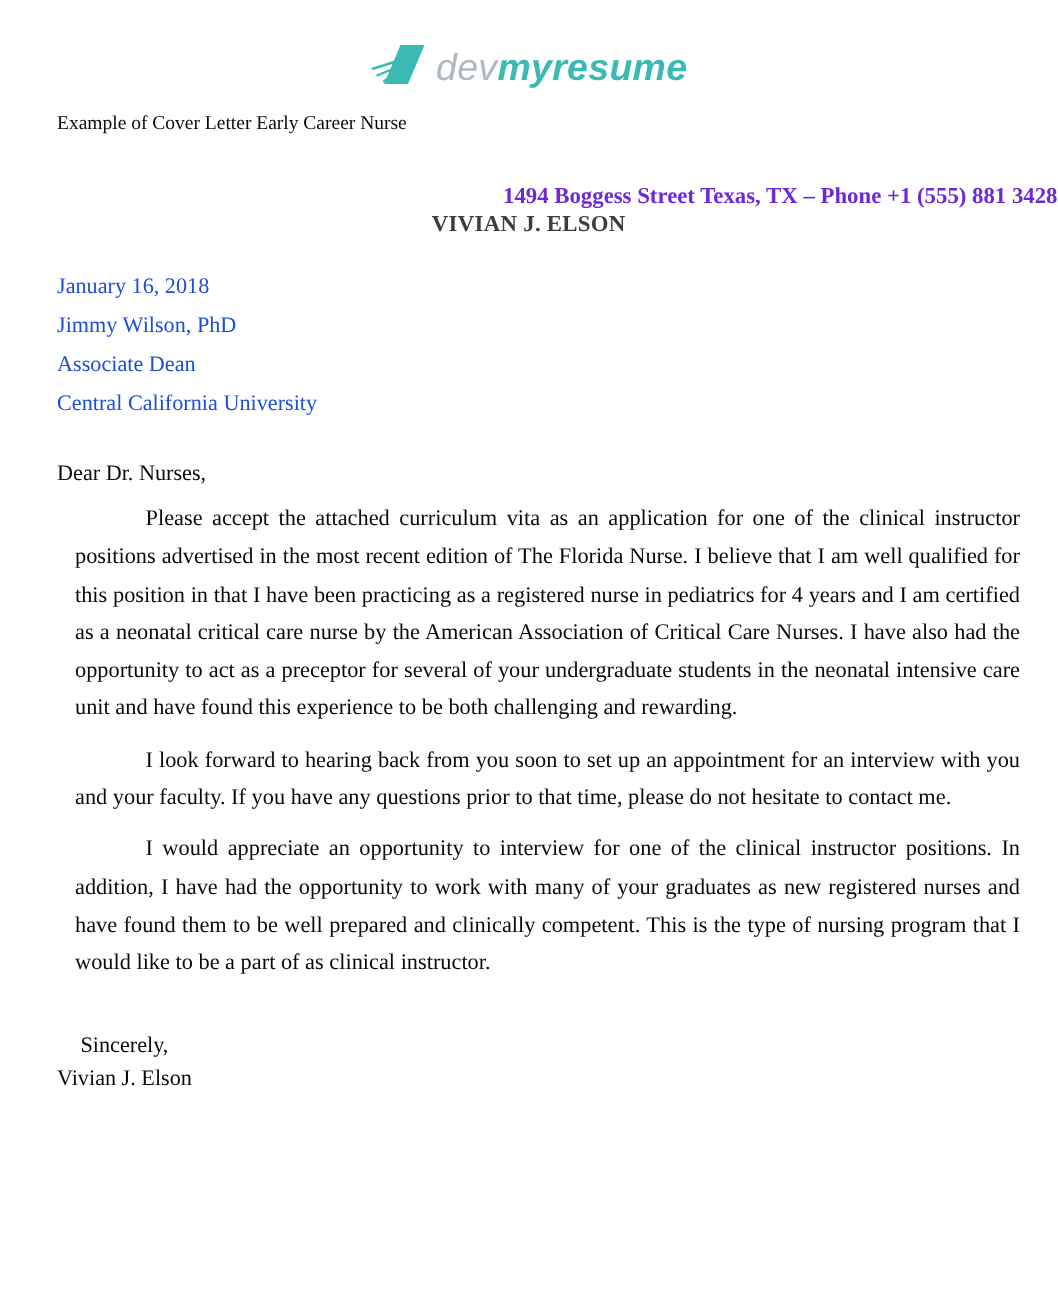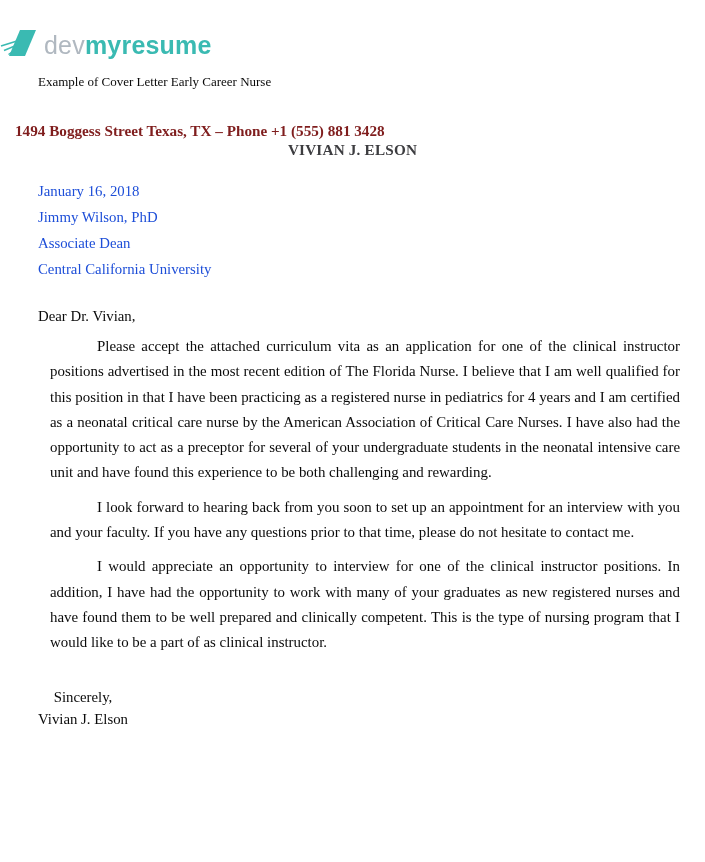--- a/index.html
+++ b/index.html
@@ -24,7 +24,9 @@
     left: 0;
     right: 0;
     display: flex;
+    justify-content: center;
     align-items: center;
+    font-style: italic;
   }
   .logo-icon-wrap {
     width: 40px;

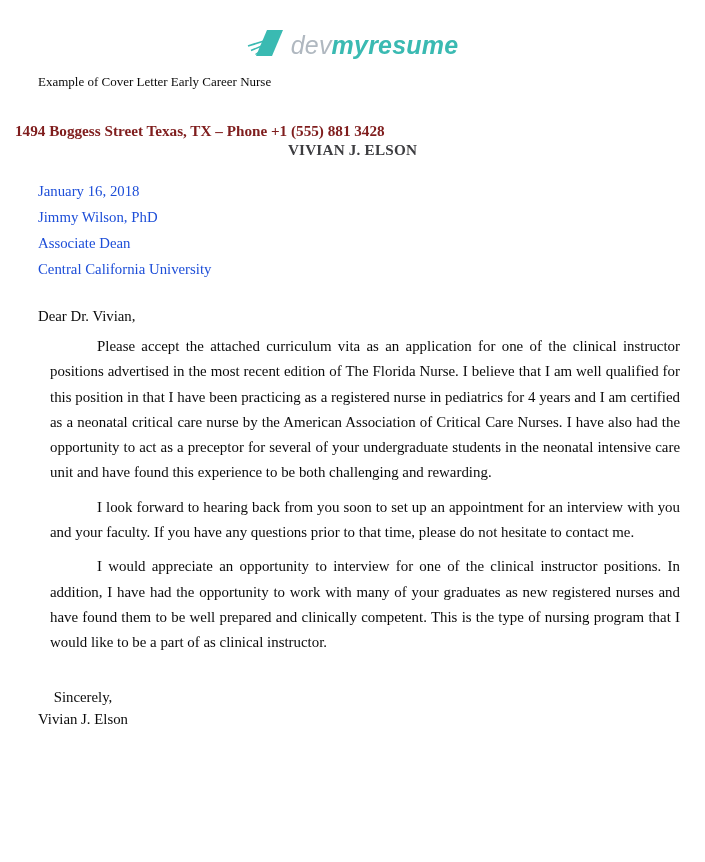--- a/index.html
+++ b/index.html
@@ -65,11 +65,10 @@
     top: 122px;
     left: 0;
     right: 0;
-    text-align: left;
+    text-align: right;
     font-size: 15.2px;
     font-weight: bold;
-    color: #7f1d1d;
-    margin-left: 15px;
+    color: #6d28d9;
   }
   .name-header {
     position: absolute;

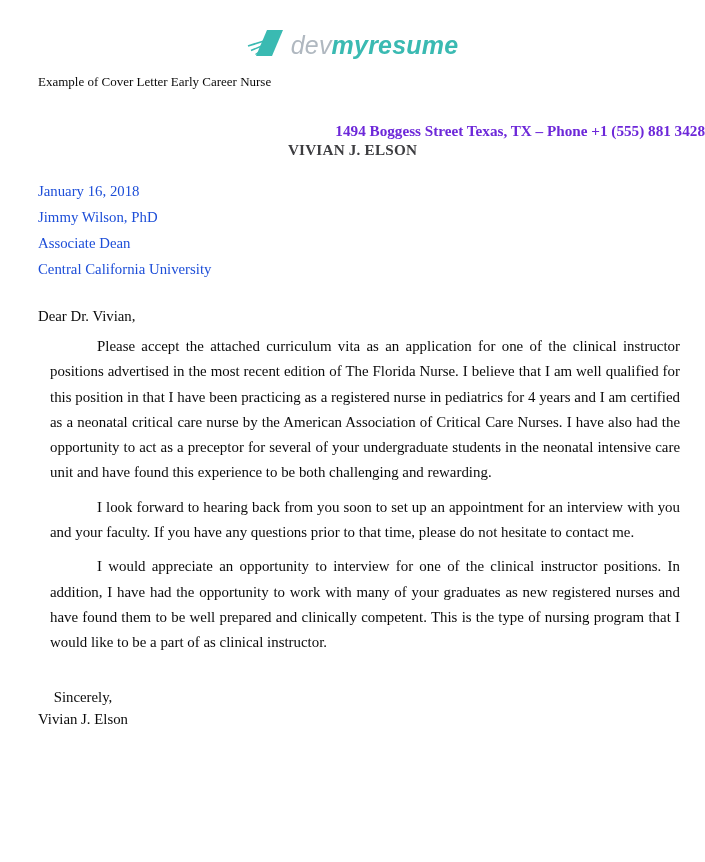--- a/index.html
+++ b/index.html
@@ -153,7 +153,7 @@
     <div>Central California University</div>
   </div>
 
-  <div class="salutation">Dear Dr. Vivian,</div>
+  <div class="salutation">Dear Dr. Nurses,</div>
 
   <div class="letter-body">
     <p>Please accept the attached curriculum vita as an application for one of the clinical instructor positions advertised in the most recent edition of The Florida Nurse. I believe that I am well qualified for this position in that I have been practicing as a registered nurse in pediatrics for 4 years and I am certified as a neonatal critical care nurse by the American Association of Critical Care Nurses. I have also had the opportunity to act as a preceptor for several of your undergraduate students in the neonatal intensive care unit and have found this experience to be both challenging and rewarding.</p>

